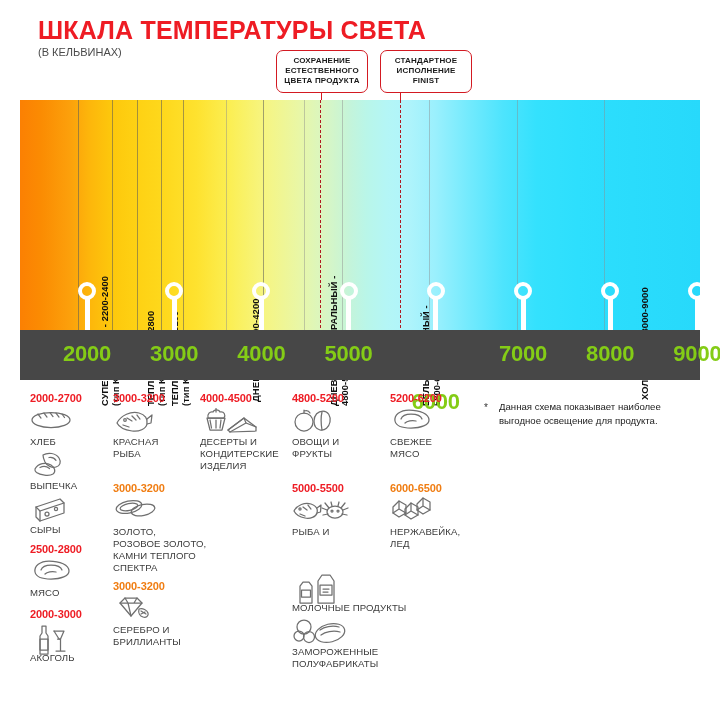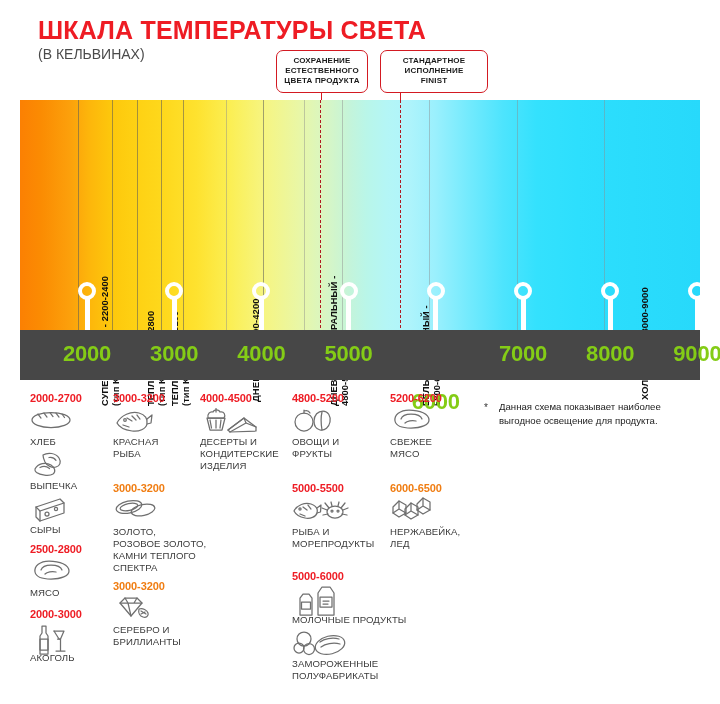--- a/index.html
+++ b/index.html
@@ -22,7 +22,7 @@
   }
   #subtitle {
     position: absolute; left: 38px; top: 46px;
-    font-size: 14px; color: #4a4a4a; white-space: nowrap;
+    font-size: 11px; color: #4a4a4a; white-space: nowrap;
   }
 
   

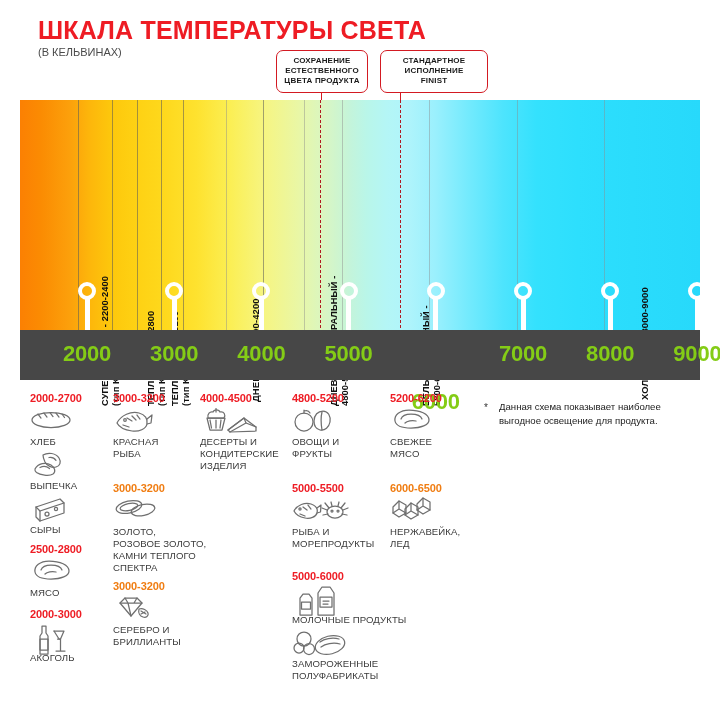--- a/index.html
+++ b/index.html
@@ -160,7 +160,7 @@
         <span class="cl-line">ЦВЕТА ПРОДУКТА</span>
       </div>
       <div class="callout-stem" style="left: 321px; top: 93px; height: 19px;"></div>
-      <div class="callout" style="left: 380px; top: 50px; width: 108px;">
+      <div class="callout" style="left: 380px; top: 50px; width: 92px;">
         <span class="cl-line">СТАНДАРТНОЕ</span>
         <span class="cl-line">ИСПОЛНЕНИЕ</span>
         <span class="cl-line">FINIST</span>

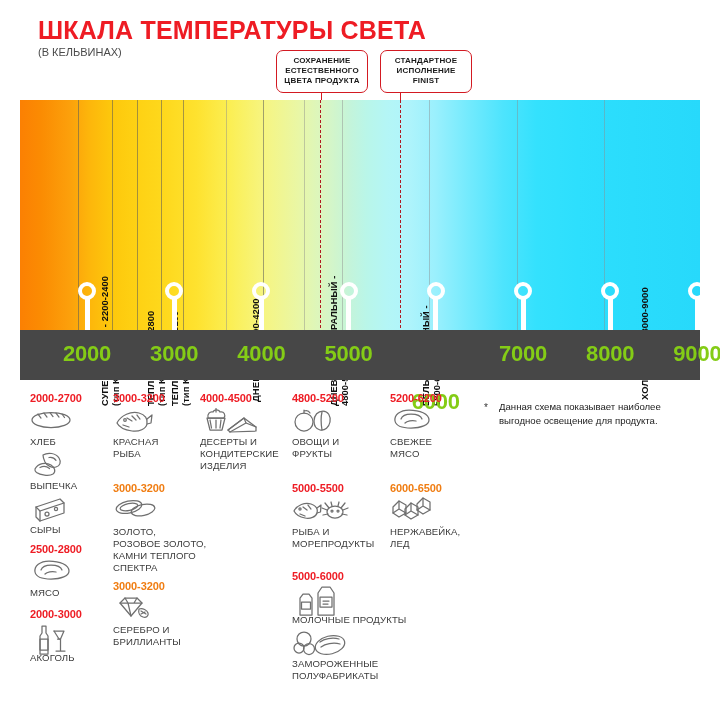--- a/index.html
+++ b/index.html
@@ -453,7 +453,6 @@
             </div>
             <div class="itemlabel">
               <span class="l">РЫБА И</span>
-              <span class="l">МОРЕПРОДУКТЫ</span>
             </div>
           </div>
         </div>

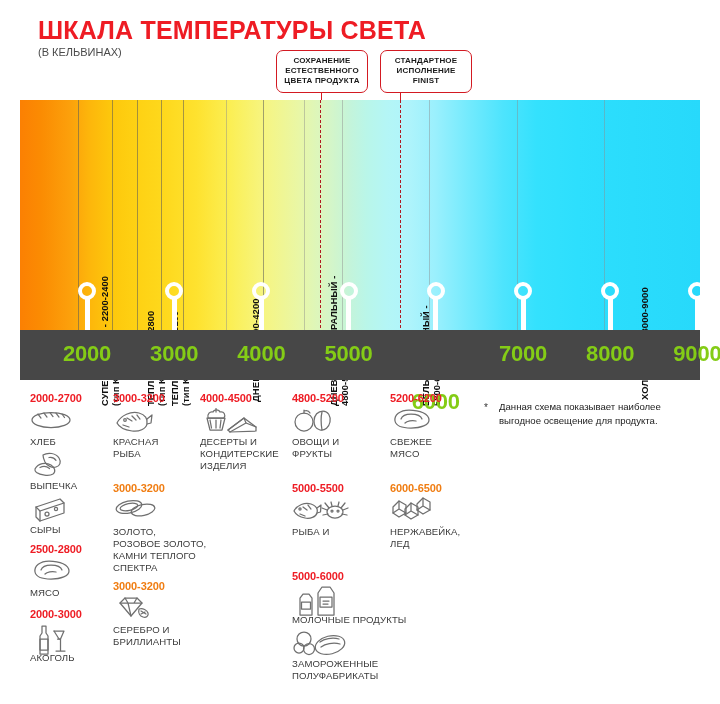--- a/index.html
+++ b/index.html
@@ -457,7 +457,6 @@
           </div>
         </div>
         <div style="position: absolute; top: 178px; left: 0px; width: 200px;">
-          <div class="range">5000-6000</div>
           <div class="item">
             <div class="icon">
               <svg width="50" height="34" viewBox="0 0 50 34">

